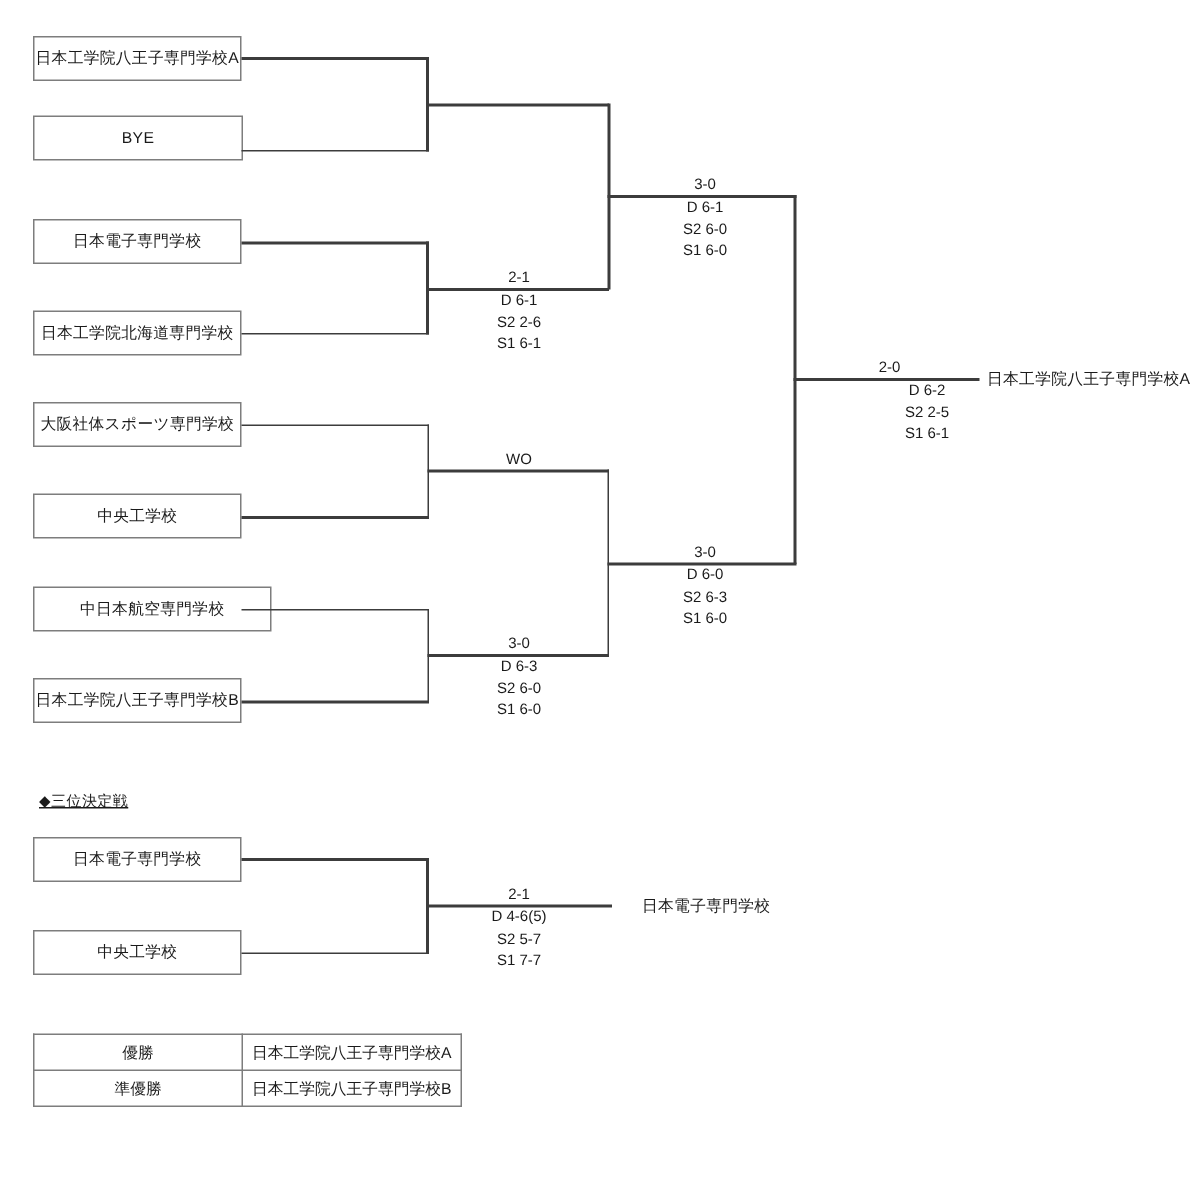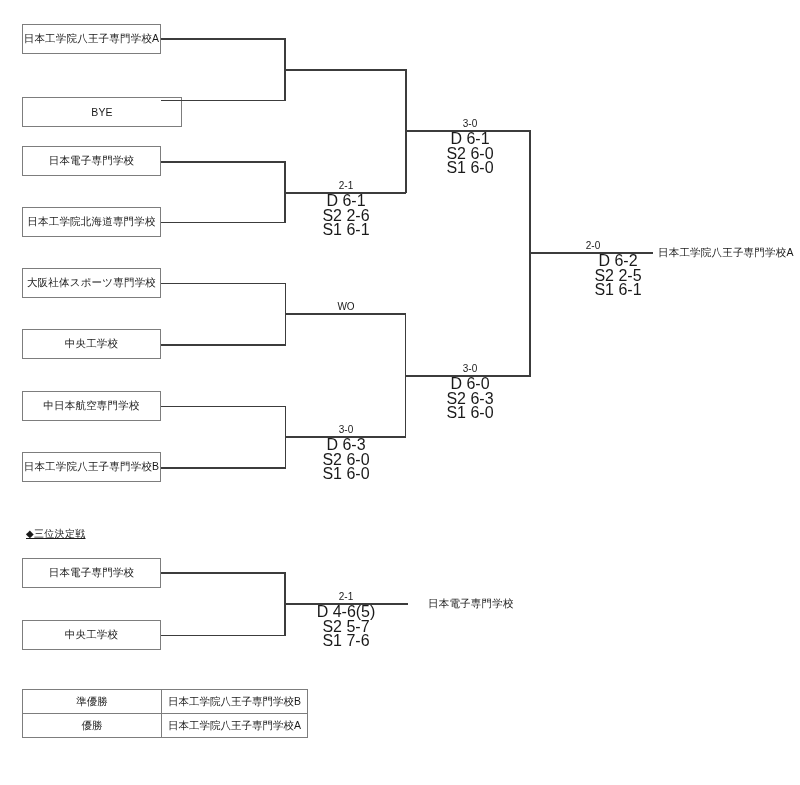--- a/index.html
+++ b/index.html
@@ -103,7 +103,7 @@
 <div id="page">
 
   <div class="team-box" style="left:22px; top:24px; width:139px; height:30px;">日本工学院八王子専門学校A</div>
-  <div class="team-box" style="left:22px; top:97px; width:160px; height:30px;">BYE</div>
+  <div class="team-box" style="left:22px; top:77px; width:140px; height:30px;">BYE</div>
   <div class="team-box" style="left:22px; top:146px; width:139px; height:30px;">日本電子専門学校</div>
   <div class="team-box" style="left:22px; top:268px; width:139px; height:30px;">大阪社体スポーツ専門学校</div>
   <div class="team-box" style="left:22px; top:207px; width:139px; height:30px;">日本工学院北海道専門学校</div>

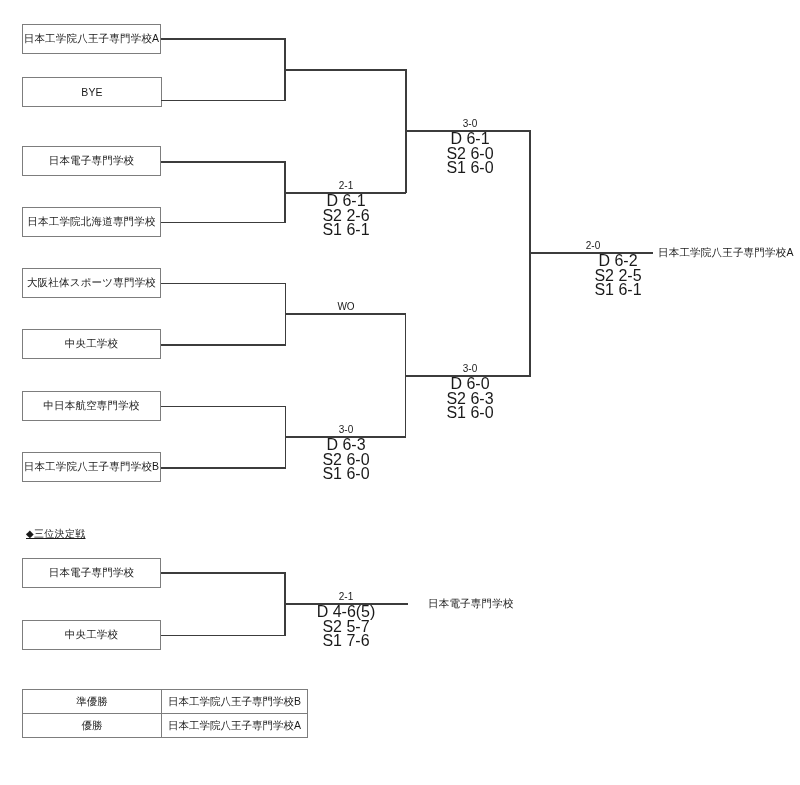--- a/index.html
+++ b/index.html
@@ -43,7 +43,7 @@
   .score {
     position: absolute;
     text-align: center;
-    font-size: 16px;
+    font-size: 10px;
     color: #1a1a1a;
     line-height: 14.5px;
     white-space: nowrap;

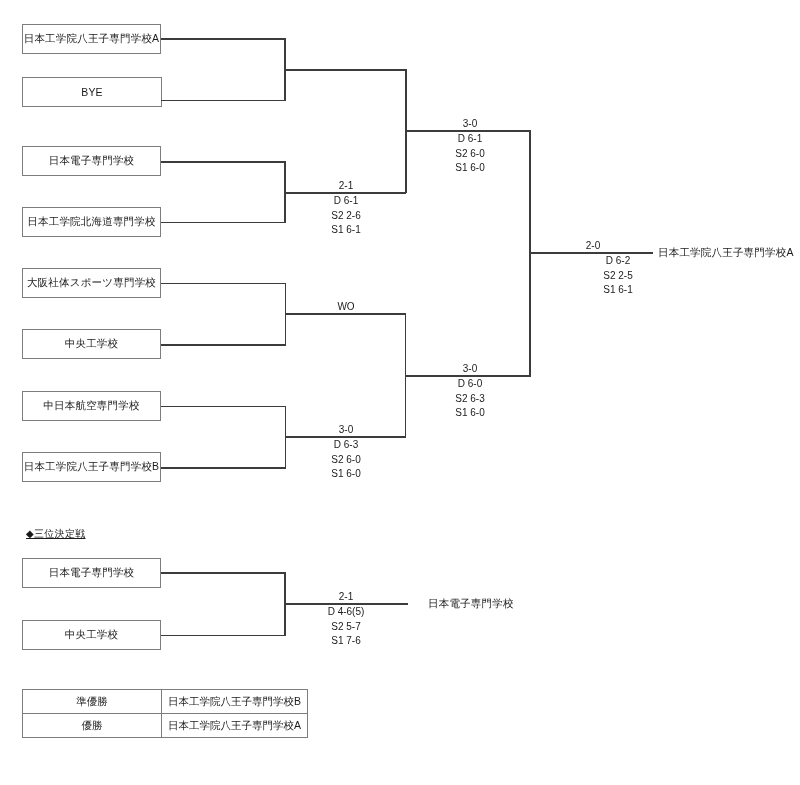--- a/index.html
+++ b/index.html
@@ -108,7 +108,7 @@
   <div class="team-box" style="left:22px; top:268px; width:139px; height:30px;">大阪社体スポーツ専門学校</div>
   <div class="team-box" style="left:22px; top:207px; width:139px; height:30px;">日本工学院北海道専門学校</div>
   <div class="team-box" style="left:22px; top:329px; width:139px; height:30px;">中央工学校</div>
-  <div class="team-box" style="left:22px; top:391px; width:139px; height:30px;">中日本航空専門学校</div>
+  <div class="team-box" style="left:22px; top:391px; width:159px; height:30px;">中日本航空専門学校</div>
   <div class="team-box" style="left:22px; top:452px; width:139px; height:30px;">日本工学院八王子専門学校B</div>
 
   <div class="ln h bold" style="left:161px; top:38px; width:125px;"></div>

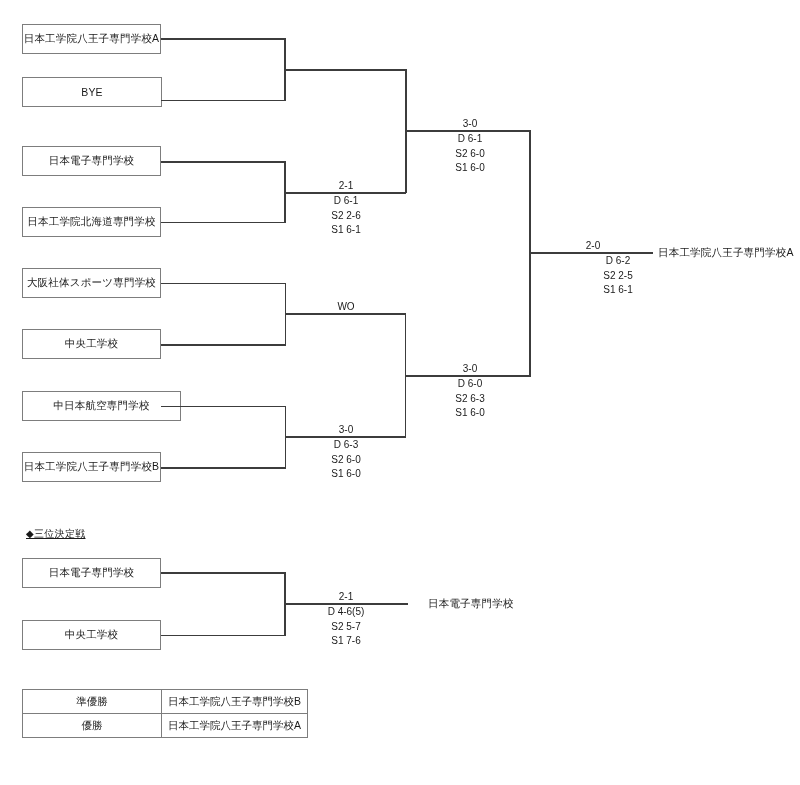--- a/index.html
+++ b/index.html
@@ -197,7 +197,7 @@
   <div class="score" style="left:296px; top:605px; width:100px;">
     <span class="set-line">D 4-6(5)</span>
     <span class="set-line">S2 5-7</span>
-    <span class="set-line">S1 7-6</span>
+    <span class="set-line">S1 7-7</span>
   </div>
 
   <div class="winner-label" style="left:428px; top:597px;">日本電子専門学校</div>

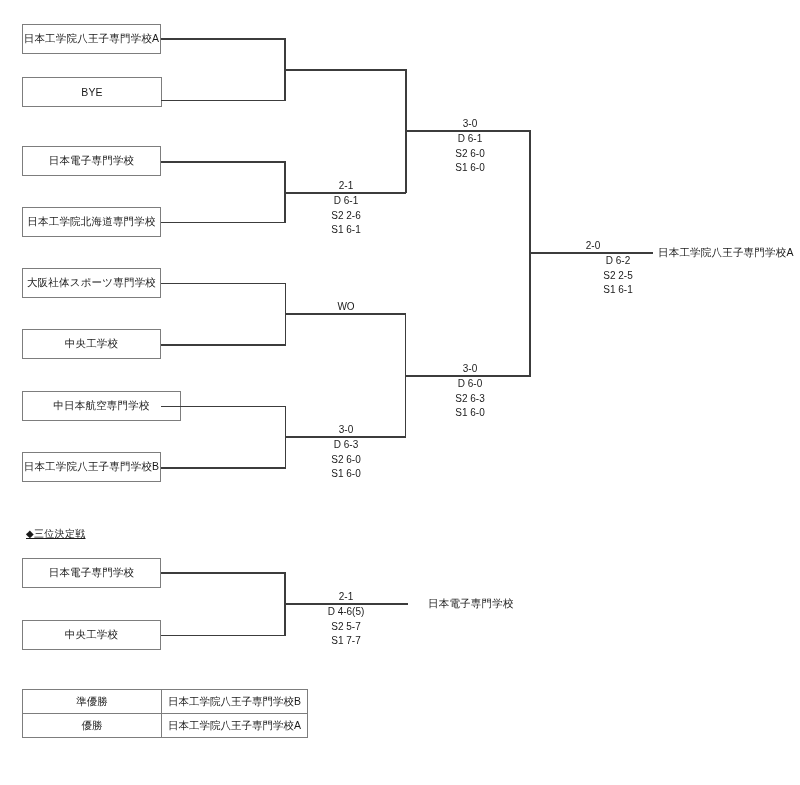--- a/index.html
+++ b/index.html
@@ -205,13 +205,13 @@
   <table id="results-table">
     <tbody>
       <tr>
+        <td class="rank-cell">優勝</td>
+        <td class="team-cell">日本工学院八王子専門学校A</td>
+      </tr>
+      <tr>
         <td class="rank-cell">準優勝</td>
         <td class="team-cell">日本工学院八王子専門学校B</td>
       </tr>
-      <tr>
-        <td class="rank-cell">優勝</td>
-        <td class="team-cell">日本工学院八王子専門学校A</td>
-      </tr>
     </tbody>
   </table>
 

